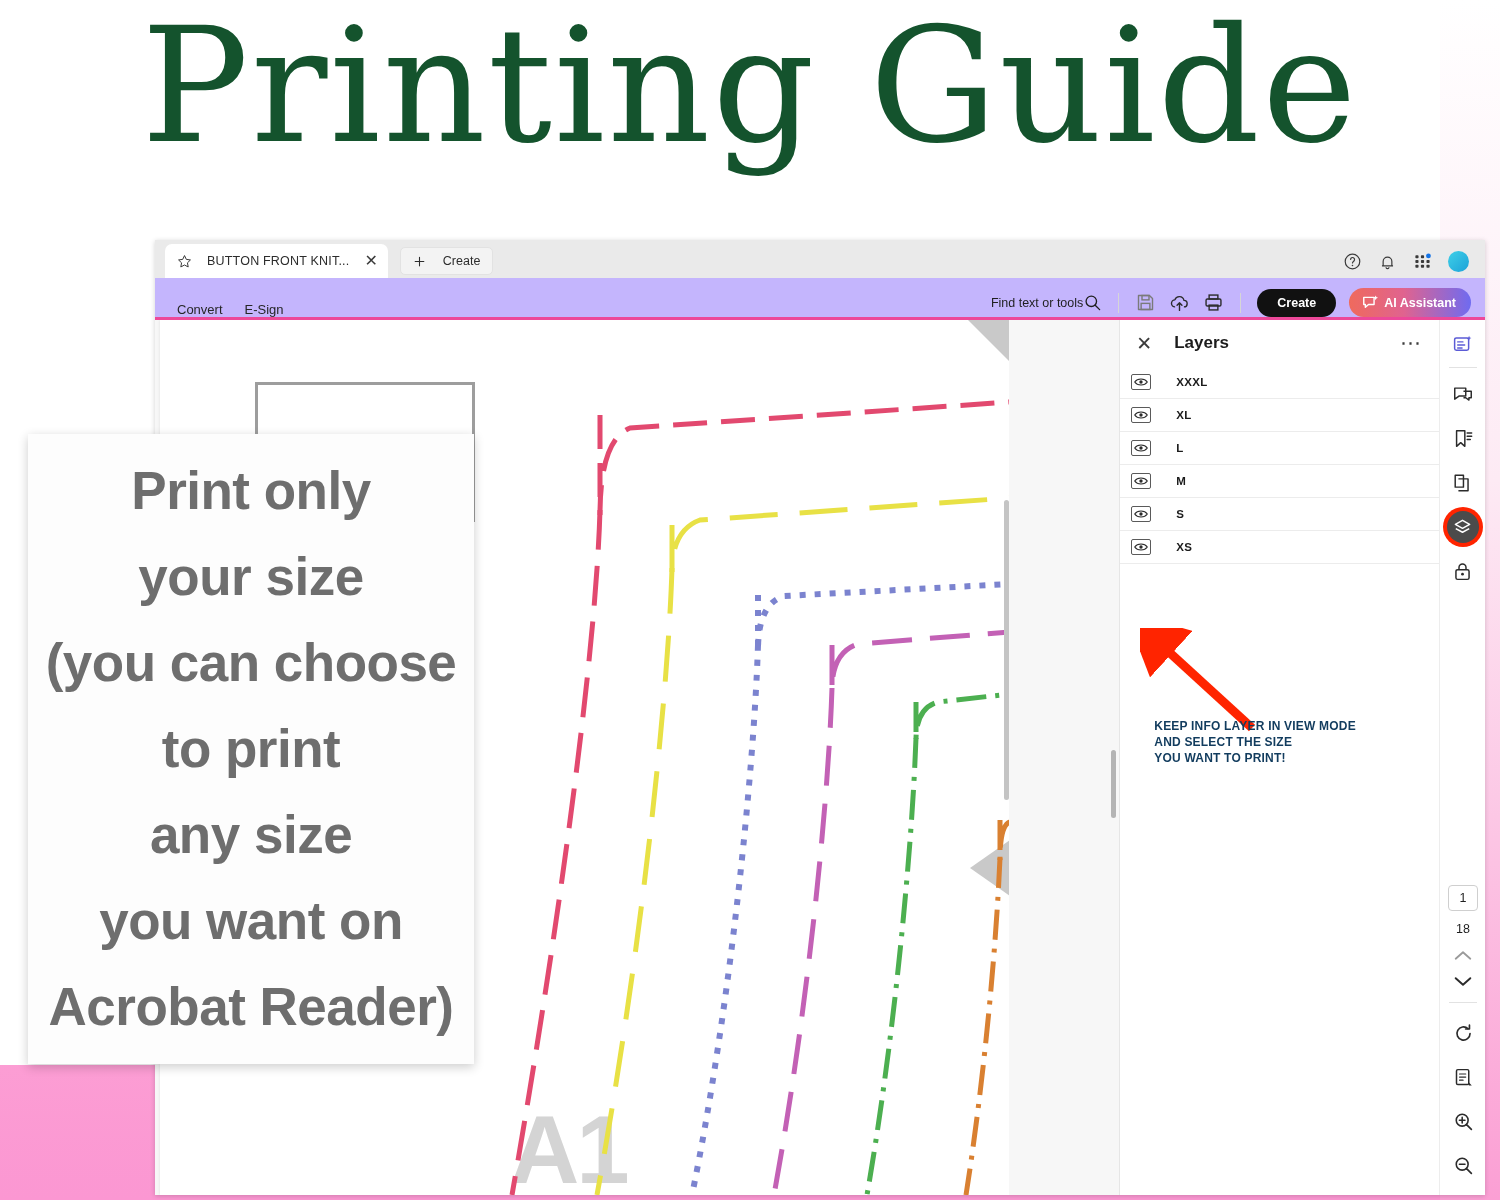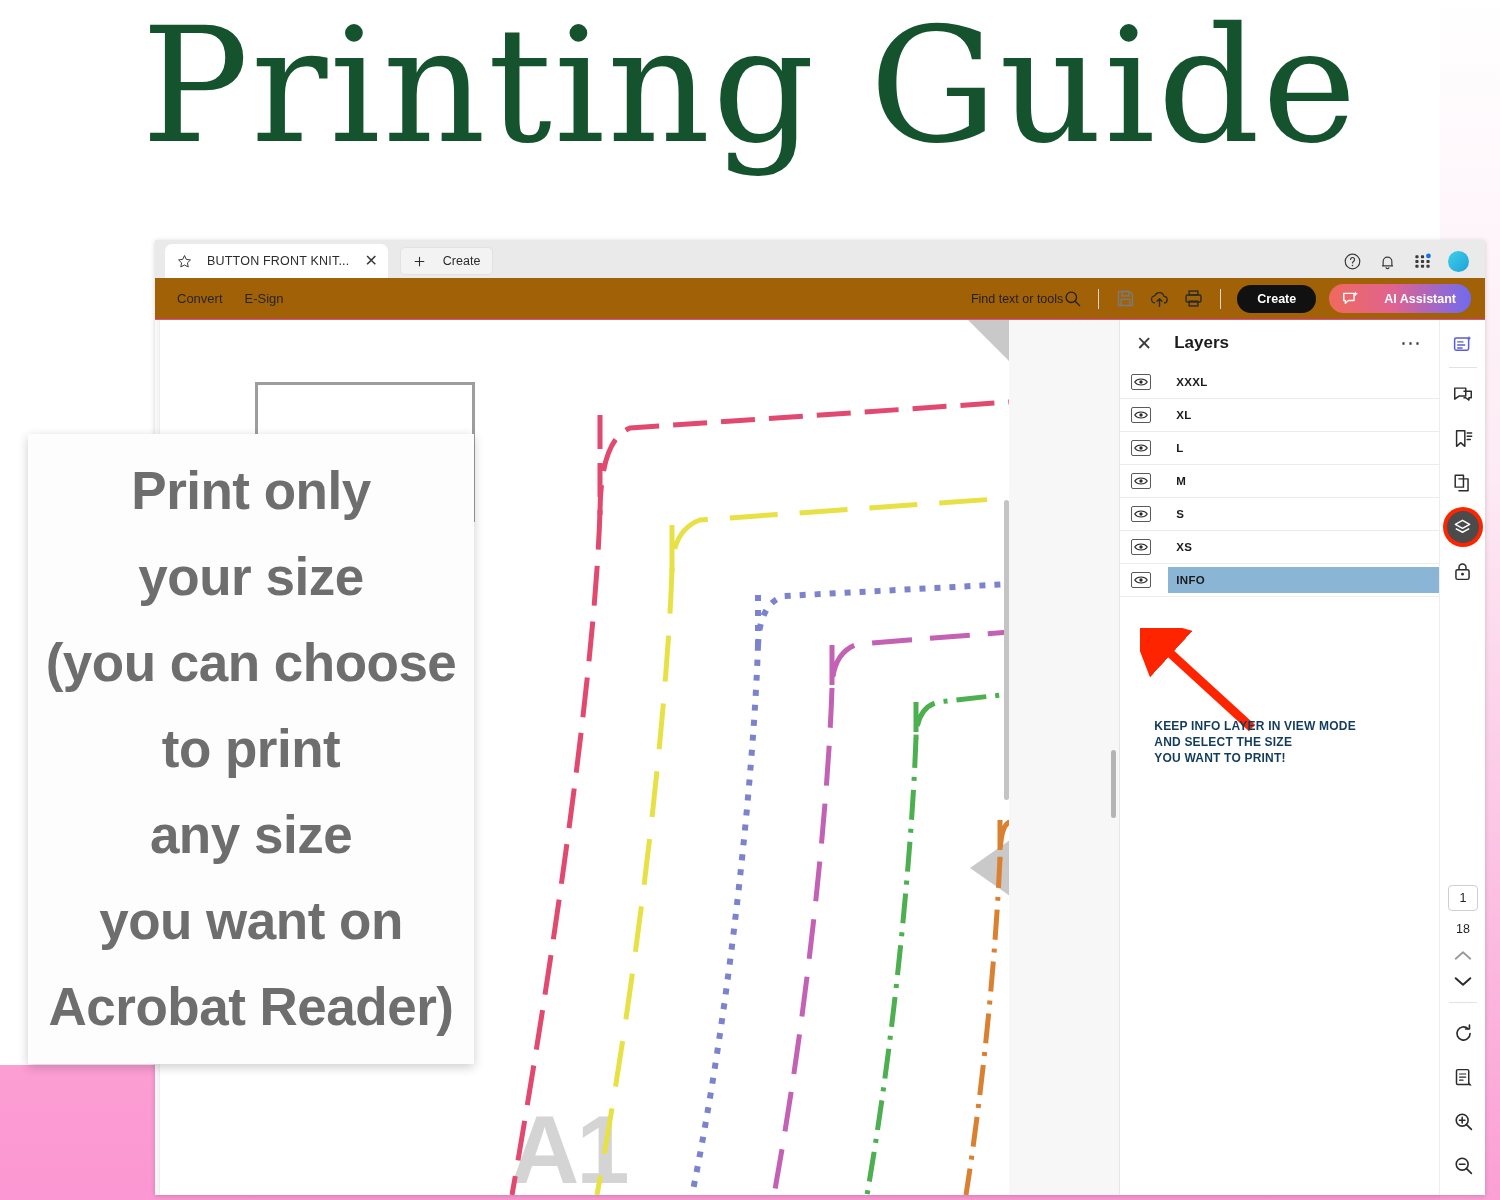--- a/index.html
+++ b/index.html
@@ -84,9 +84,9 @@
 
   
   #toolbar {
-    position: relative; height: 42px; background: #a16207;
-    border-bottom: 1px solid #ec4899;
-    display: flex; align-items: center;
+    position: relative; height: 42px; background: #c4b5fd;
+    border-bottom: 3px solid #ec4899;
+    display: flex; align-items: flex-end;
   }
   .tb-menu {
     font-size: 13px; color: #262626; margin-left: 22px; cursor: pointer;

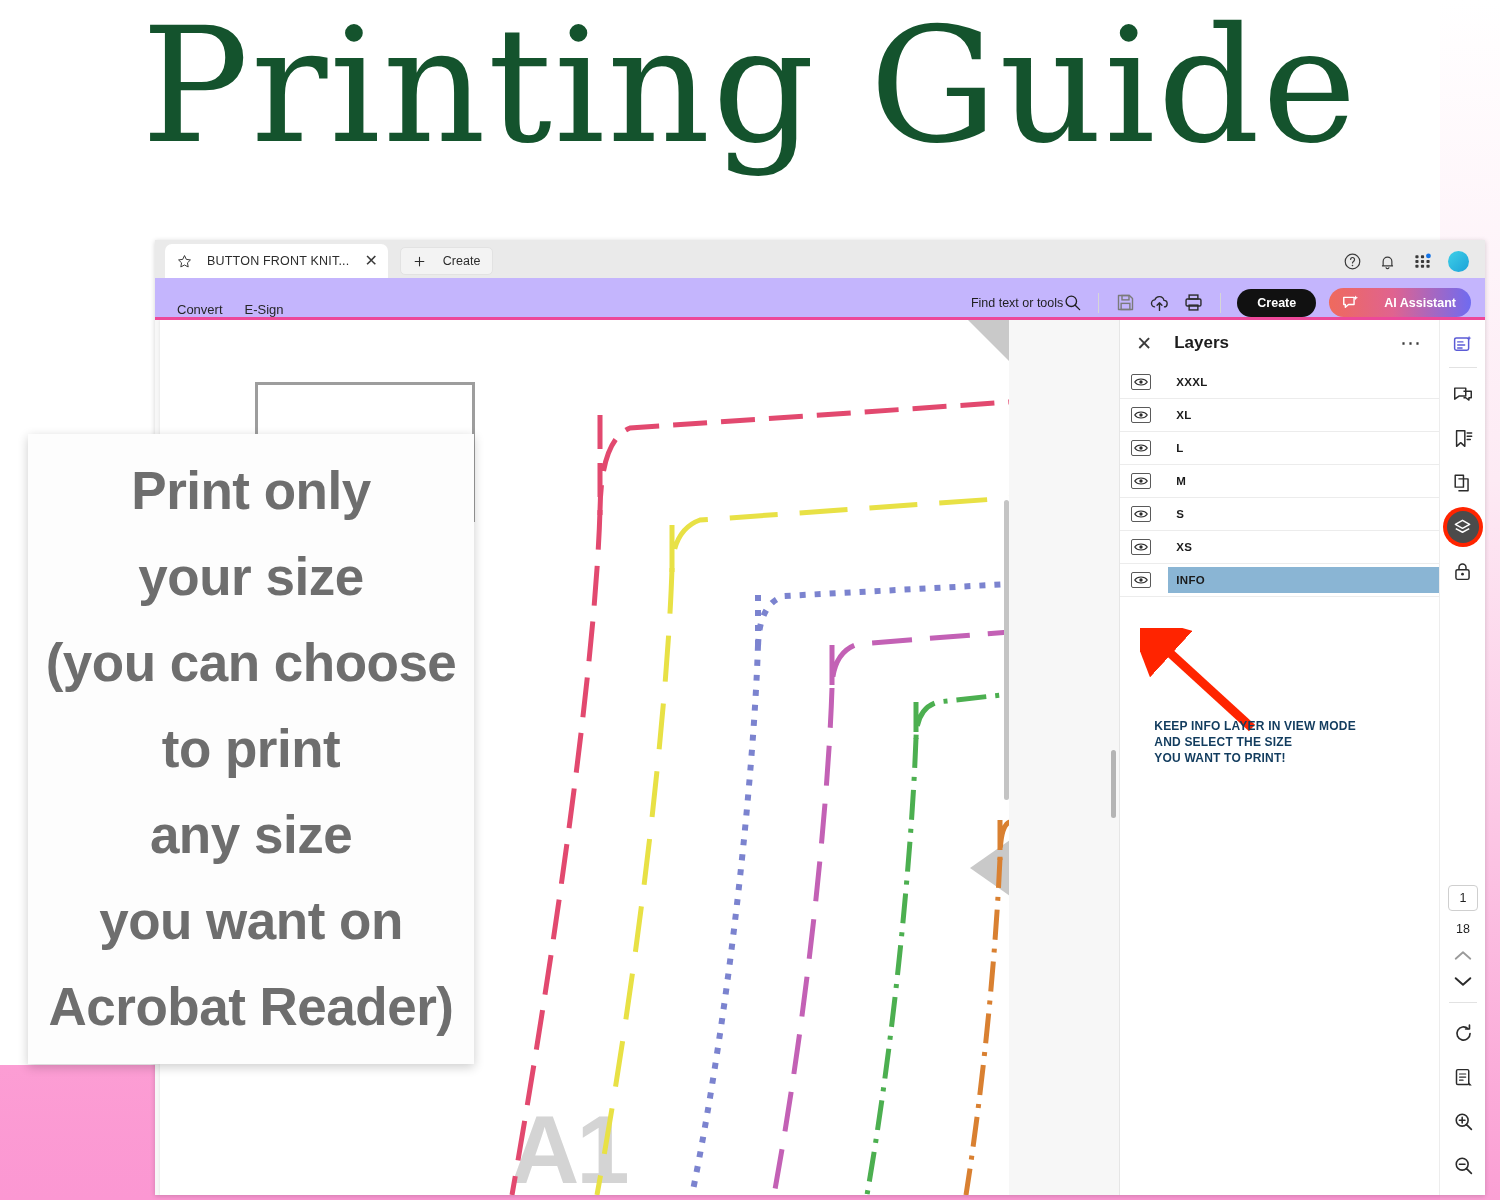--- a/index.html
+++ b/index.html
@@ -109,7 +109,7 @@
     height: 29px; padding: 0 15px 0 12px; border-radius: 15px;
     background: linear-gradient(90deg, #ef6a5d 0%, #e0638f 45%, #6f6bf0 100%);
     color: #ffffff; font-size: 12.5px; font-weight: bold;
-    display: flex; align-items: center; gap: 24px; cursor: pointer;
+    display: flex; align-items: center; gap: 4px; cursor: pointer;
   }
 
   

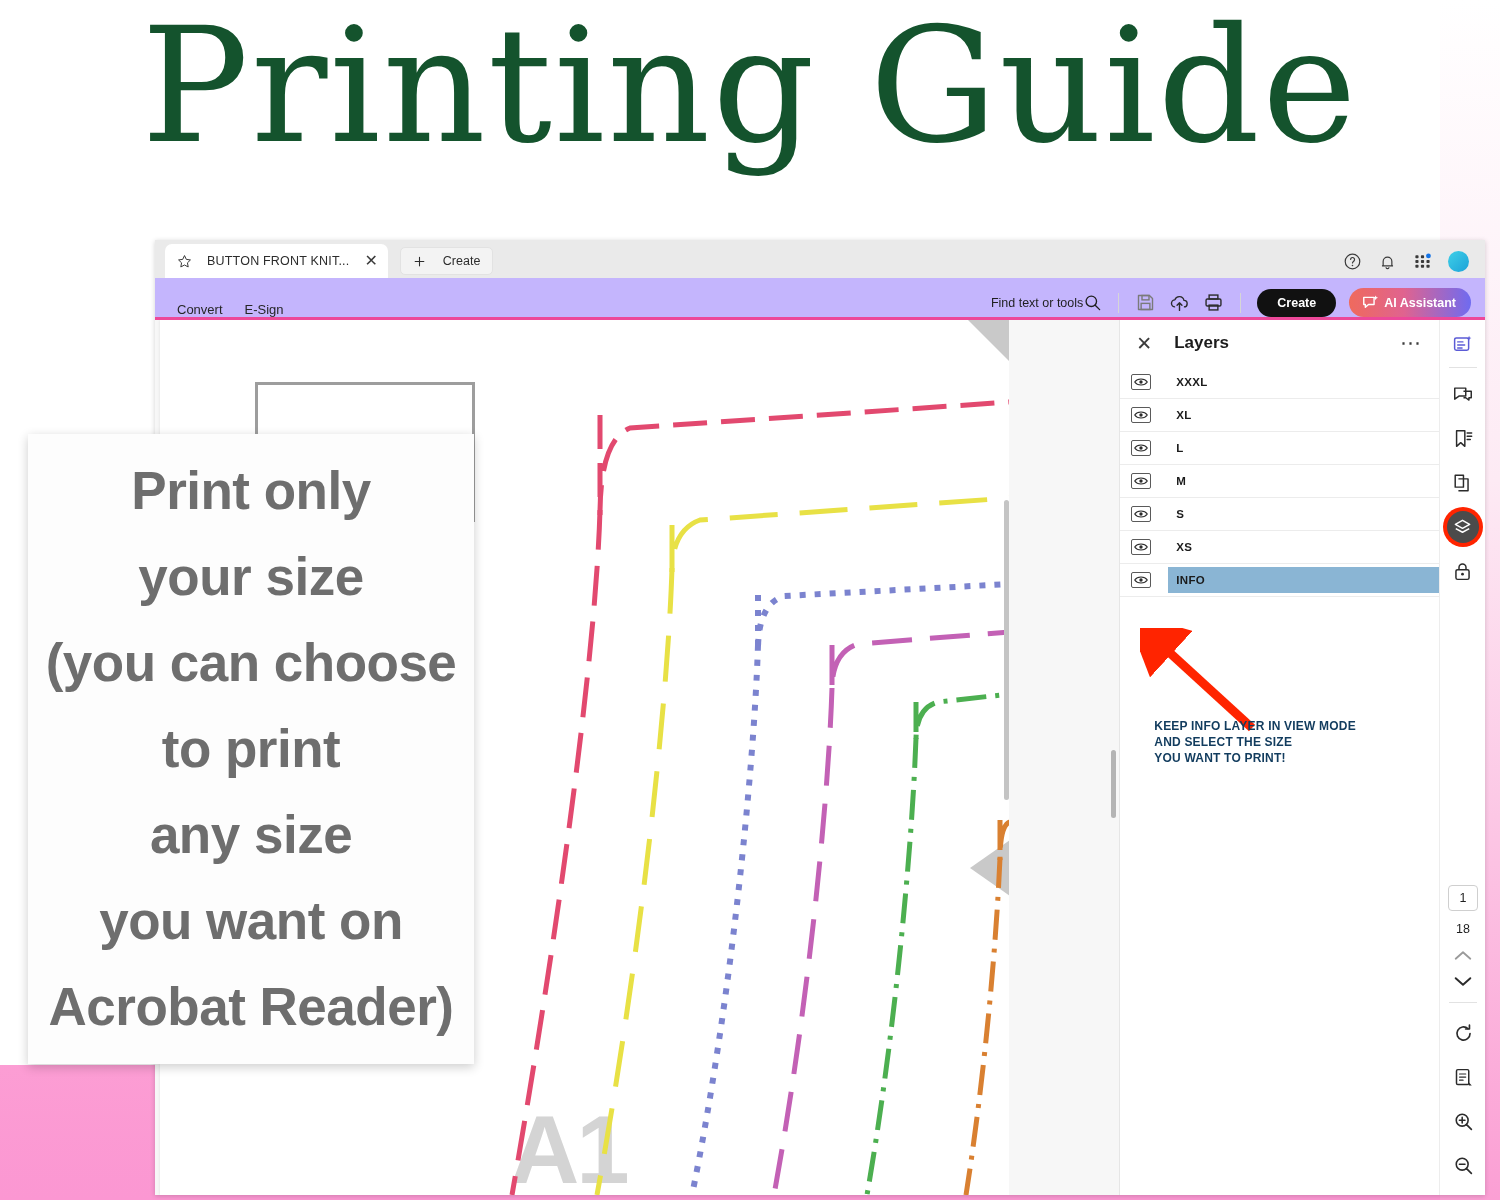--- a/index.html
+++ b/index.html
@@ -438,17 +438,6 @@
             </div>
             <div class="layer-name-cell">
               <span class="layer-name">XS</span>
-            </div>
-          </div>
-          <div class="layer-row">
-            <div class="layer-eye">
-              <svg width="14" height="10" viewBox="0 0 20 12">
-                <path d="M1 6c3-4.2 7-4.2 9-4.2S16 1.8 19 6c-3 4.2-7 4.2-9 4.2S4 10.2 1 6z" fill="none" stroke="#2b2b2b" stroke-width="1.6"></path>
-                <circle cx="10" cy="6" r="2.4" fill="#2b2b2b"></circle>
-              </svg>
-            </div>
-            <div class="layer-name-cell selected">
-              <span class="layer-name">INFO</span>
             </div>
           </div>
         </div>

